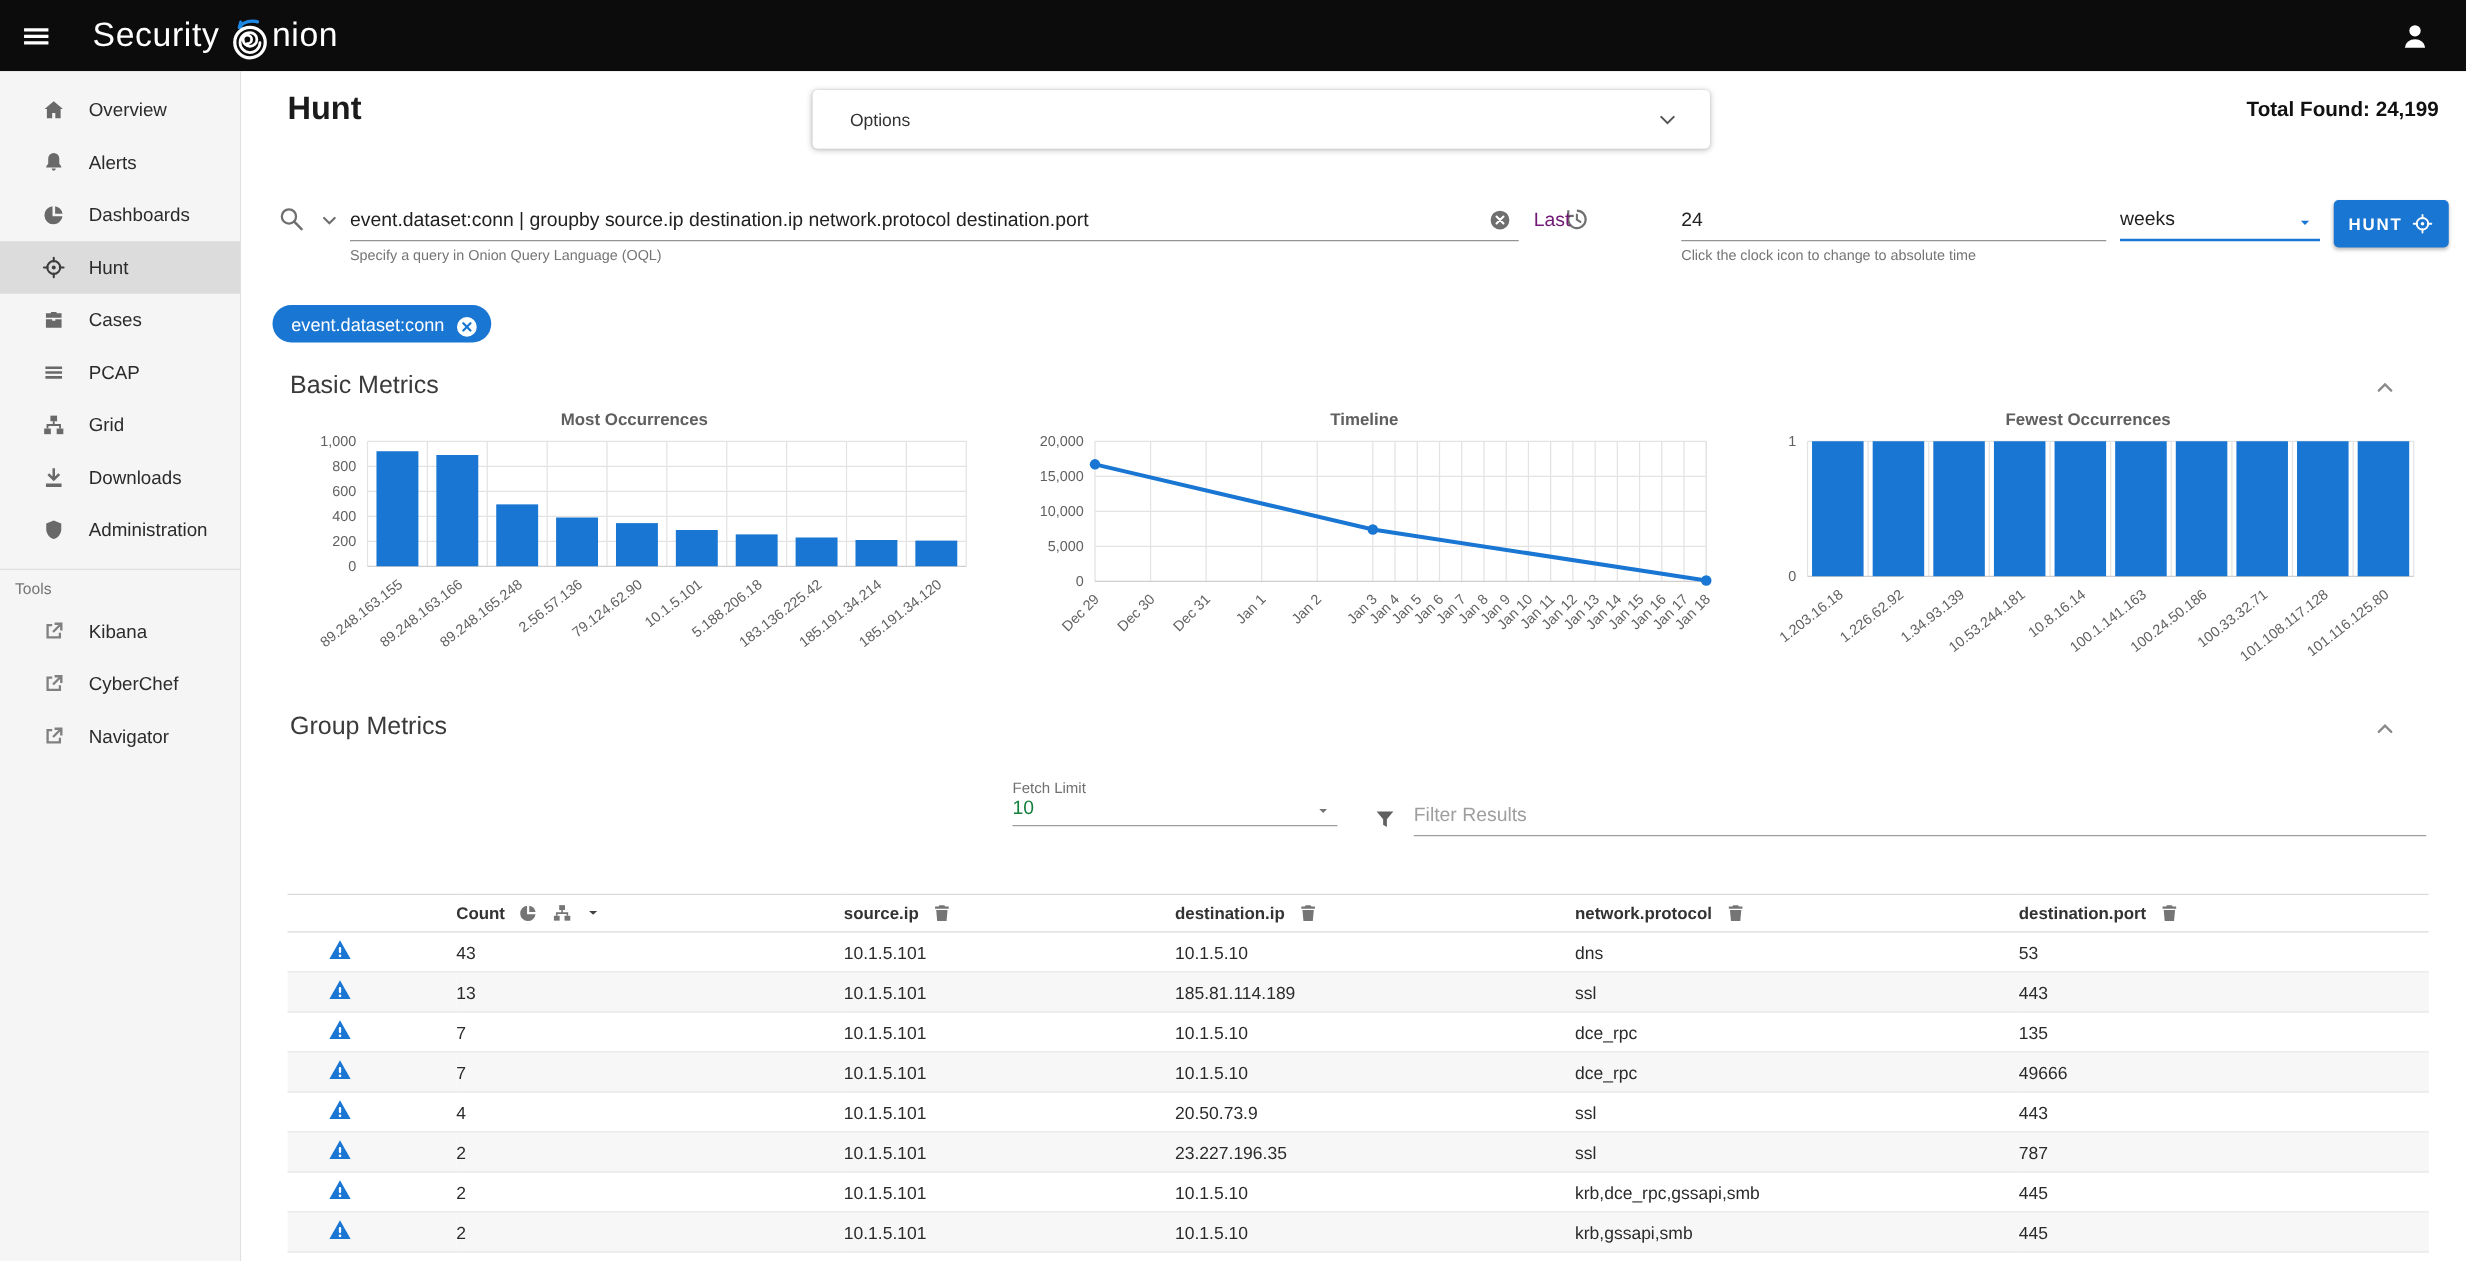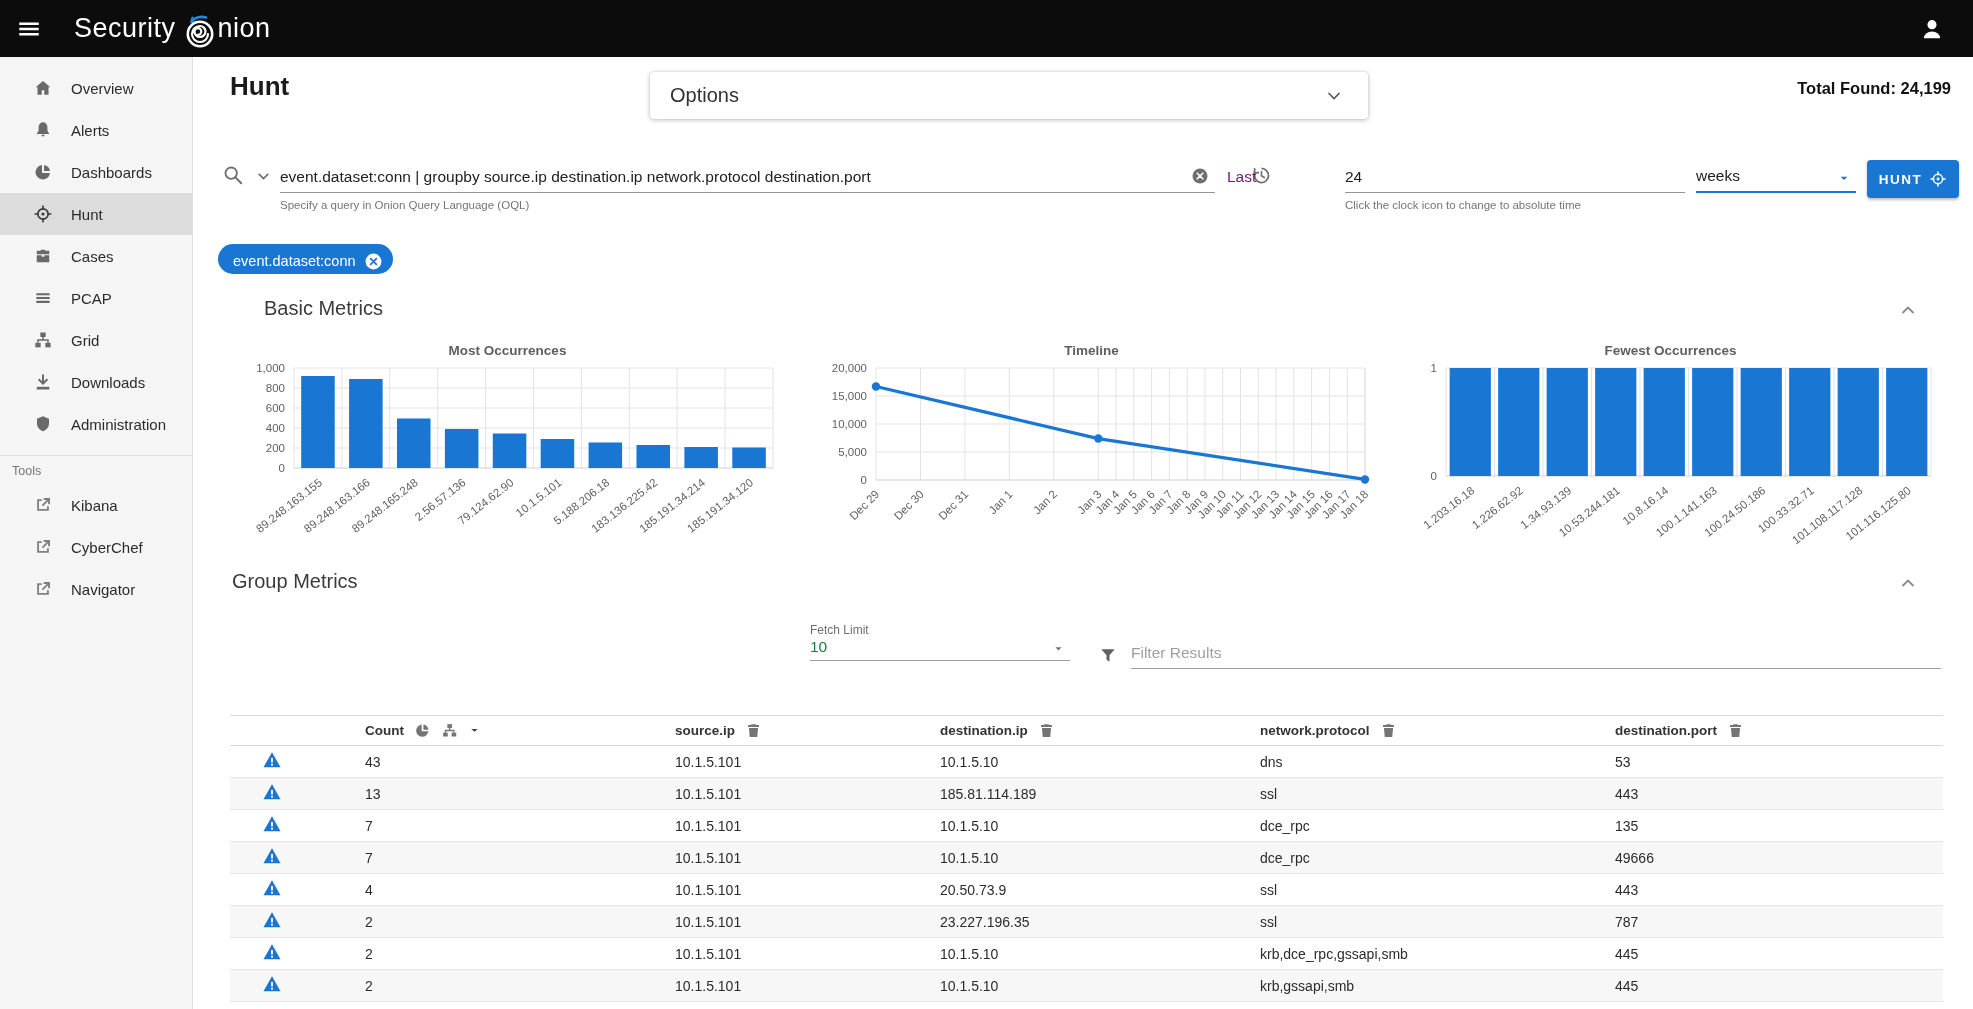--- a/index.html
+++ b/index.html
@@ -33,7 +33,7 @@
   .options-card { position:absolute; left:457px; top:15px; width:718px; height:47px; background:#fff;
                   border-radius:4px; box-shadow:0 1px 5px rgba(0,0,0,.25), 0 0 2px rgba(0,0,0,.12);
                   display:flex; align-items:center; cursor:pointer; }
-  .options-card .opt-label { margin-left:20px; font-size:20px; color:#333; }
+  .options-card .opt-label { margin-left:30px; font-size:14px; color:#333; }
   .options-card .opt-chev { position:absolute; right:24px; top:14px; width:20px; height:20px; }
 
   .total-found { position:absolute; right:22px; top:22px; font-size:16.5px; font-weight:bold; color:#111; }

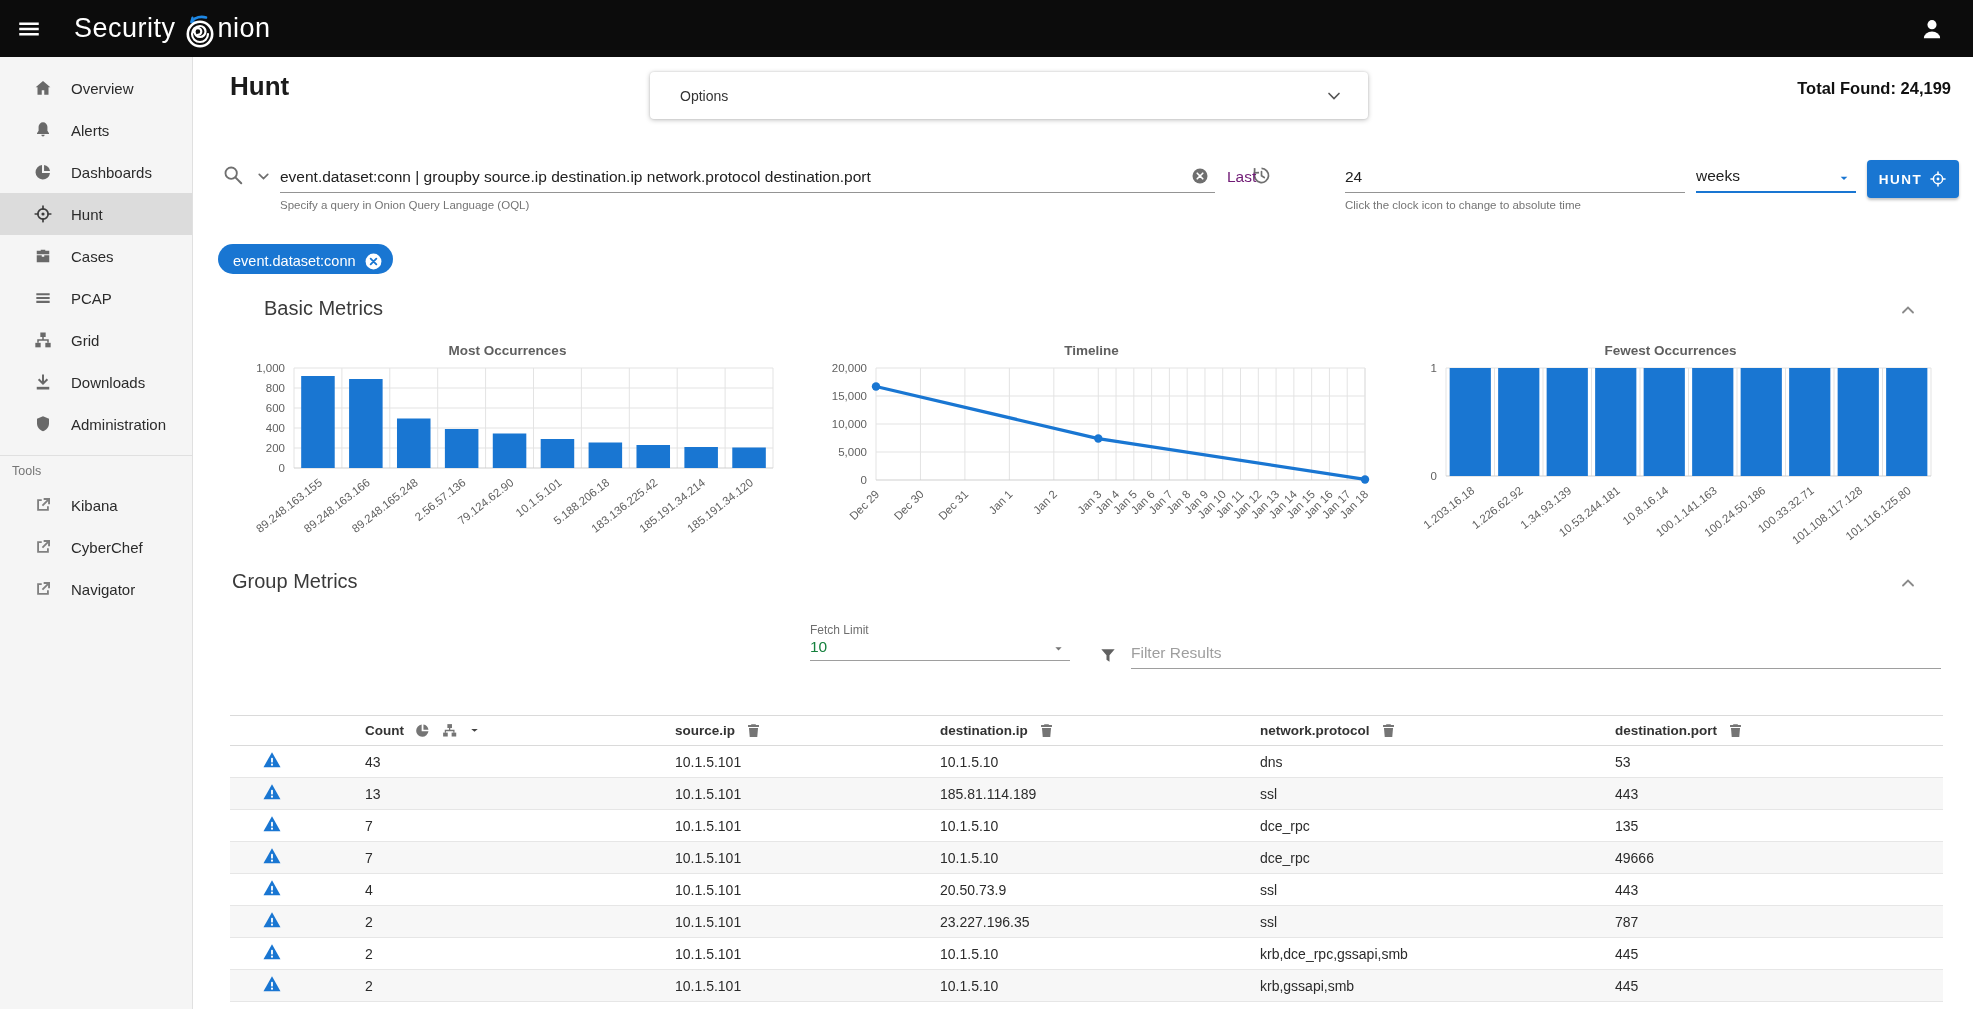--- a/index.html
+++ b/index.html
@@ -306,7 +306,7 @@
       </svg>
   </div>
 
-  <div class="sec-head" style="left:39px; top:240px;margin-left:32px;">Basic Metrics</div>
+  <div class="sec-head" style="left:39px; top:240px;">Basic Metrics</div>
   <svg class="sec-chev" style="top:243px;" viewBox="0 0 24 24">
       <path d="M6 15l6-6 6 6" fill="none" stroke="#8a8a8a" stroke-width="2.2" stroke-linecap="round"></path>
     </svg>

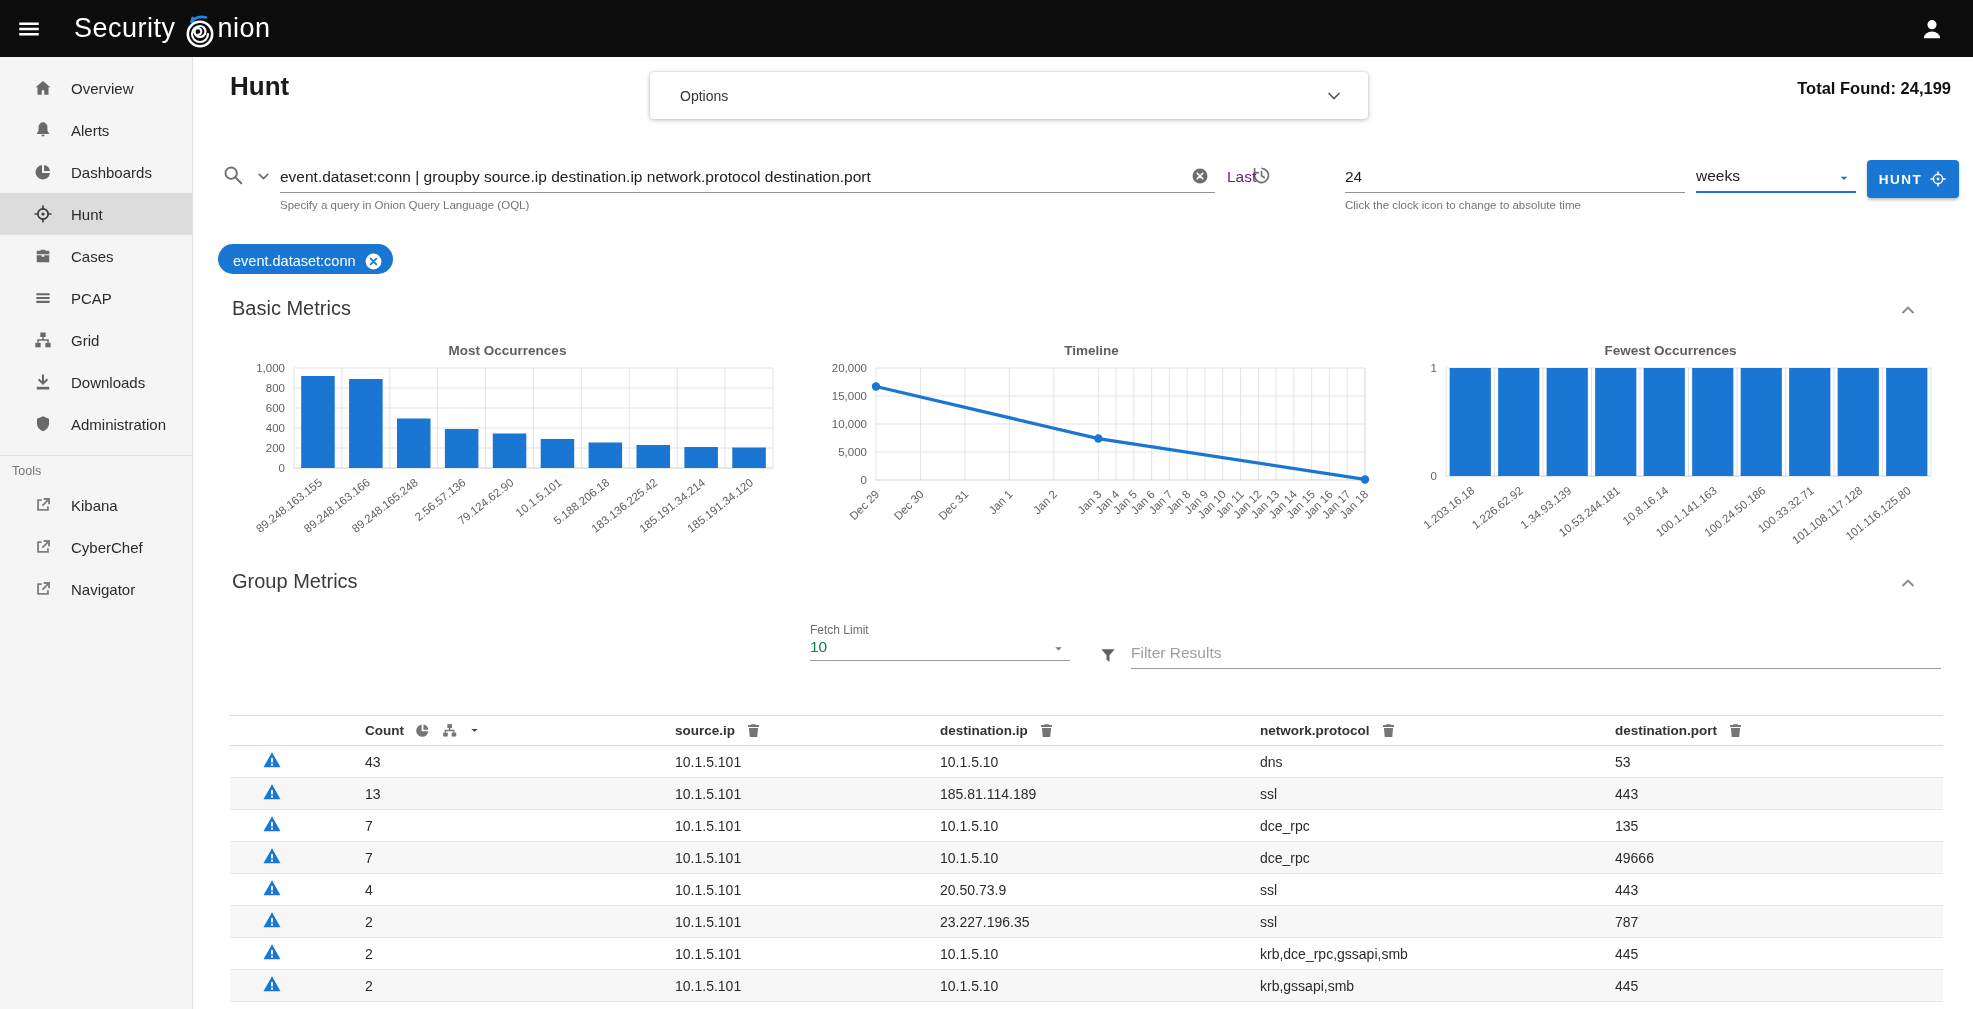--- a/index.html
+++ b/index.html
@@ -74,7 +74,7 @@
   .sec-chev { position:absolute; right:55px; width:20px; height:20px; cursor:pointer; }
 
   
-  .charts-row { position:absolute; left:37px; top:286px; width:1713px; display:flex; justify-content:space-between; }
+  .charts-row { position:absolute; left:37px; top:271px; width:1713px; display:flex; justify-content:space-between; }
   .chart-title { text-align:center; font-size:13.5px; font-weight:bold; color:#5f5f5f; margin-bottom:2px; }
   .chart svg text.tick { font-size:11.5px; fill:#616161; font-family:"Liberation Sans",sans-serif; }
 

